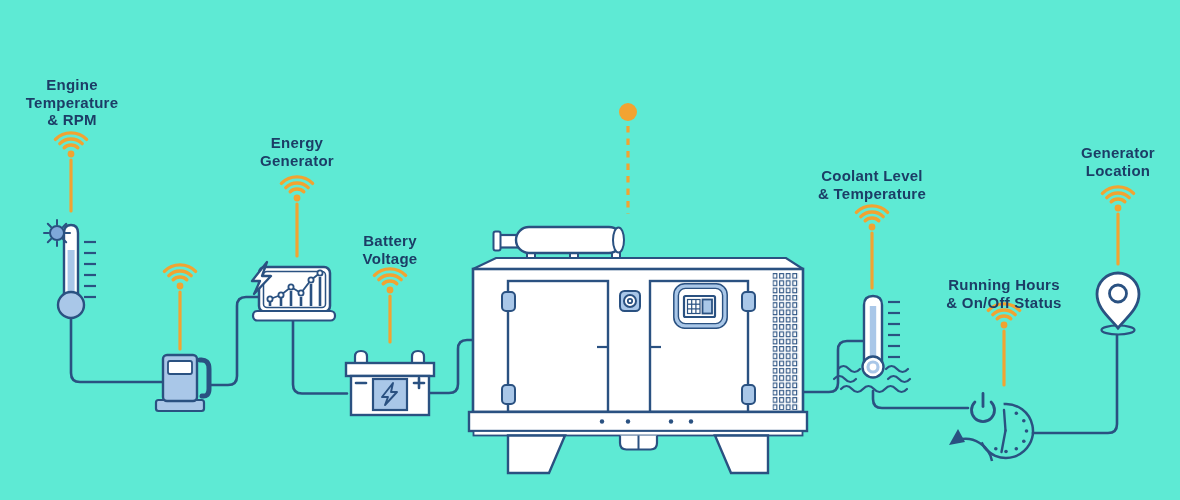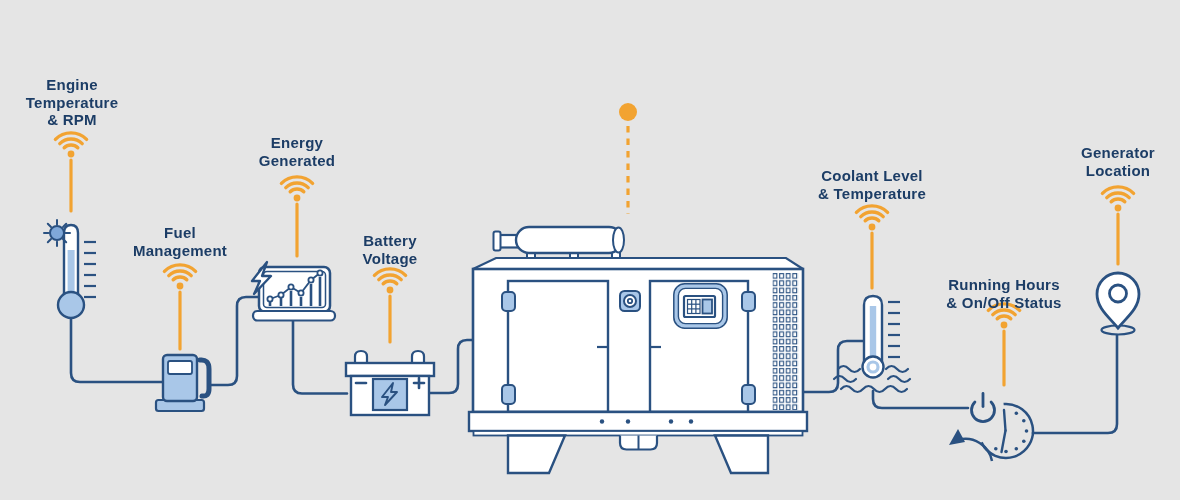--- a/index.html
+++ b/index.html
@@ -3,7 +3,7 @@
 <meta charset="utf-8">
 <style>
   html,body{margin:0;padding:0;background:#ffffff;}
-  .stage{position:relative;width:1180px;height:500px;background:#e5e5e5;overflow:hidden;
+  .stage{position:relative;width:1180px;height:500px;background:#5eead4;overflow:hidden;
          font-family:"Liberation Sans",sans-serif;}
   .diagram-svg{position:absolute;left:0;top:0;}
   .label{position:absolute;width:190px;transform:translateX(-50%);text-align:center;

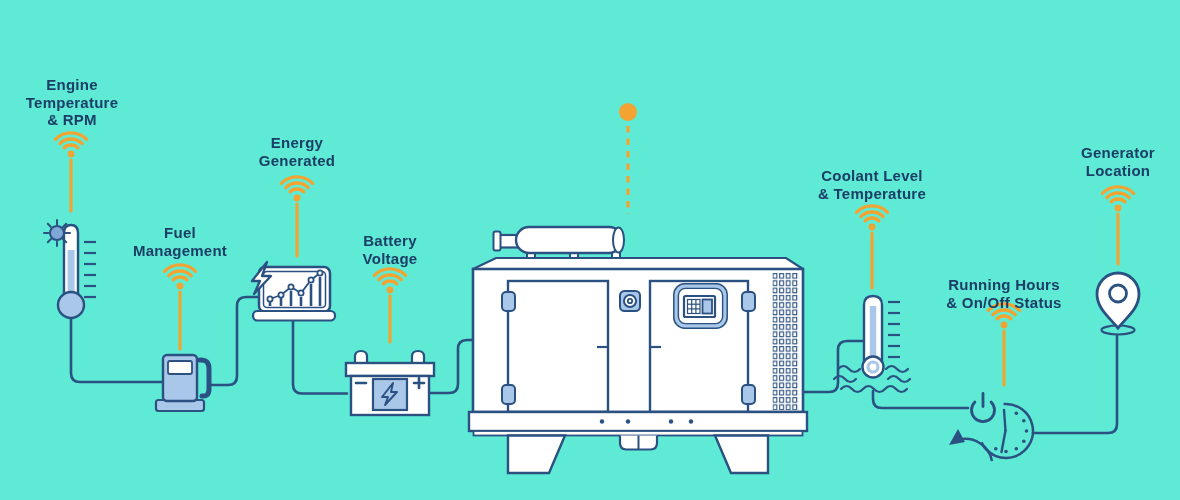--- a/index.html
+++ b/index.html
@@ -257,7 +257,7 @@
   <div class="label" style="left:180px;top:224px">Fuel
 Management</div>
   <div class="label" style="left:297px;top:134px">Energy
-Generated</div>
+Generator</div>
   <div class="label" style="left:872px;top:167px">Coolant Level
 &amp; Temperature</div>
   <div class="label" style="left:390px;top:232px">Battery

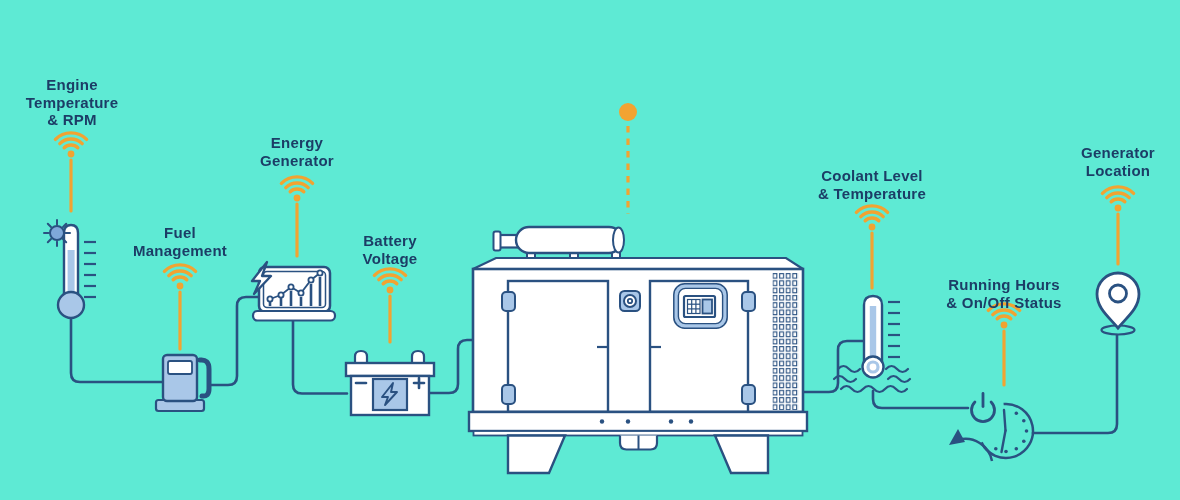--- a/index.html
+++ b/index.html
@@ -254,8 +254,6 @@
   <div class="label" style="left:72px;top:76px">Engine
 Temperature
 &amp; RPM</div>
-  <div class="label" style="left:180px;top:224px">Fuel
-Management</div>
   <div class="label" style="left:297px;top:134px">Energy
 Generator</div>
   <div class="label" style="left:872px;top:167px">Coolant Level

